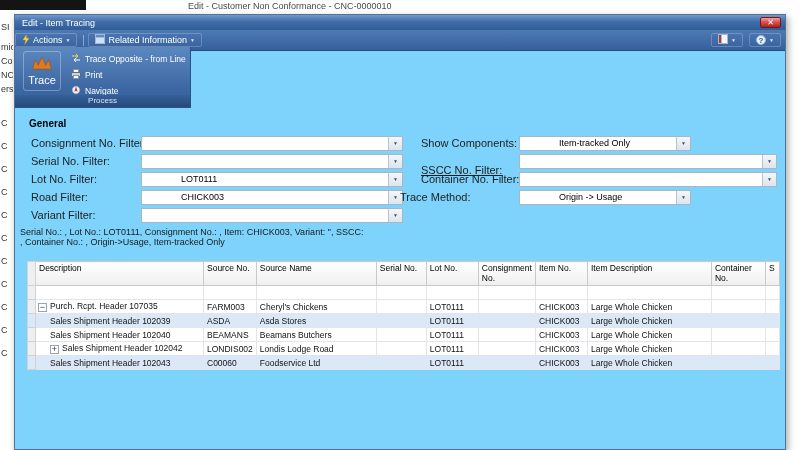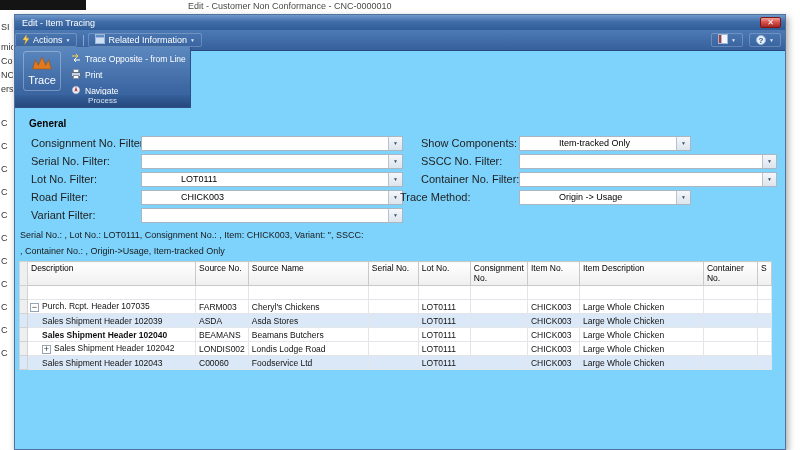--- a/index.html
+++ b/index.html
@@ -203,7 +203,7 @@
         <span class="combo-val">Item-tracked Only</span>
         <span class="combo-arrow">▼</span>
       </div>
-      <div class="f-label" style="left: 406px; top: 139px; width: 96px;">SSCC No. Filter:</div>
+      <div class="f-label" style="left: 406px; top: 148px; width: 96px; text-decoration: underline;">SSCC No. Filter:</div>
       <div class="combo" style="left: 504px; top: 139px; width: 258px;">
         <span class="combo-val"></span>
         <span class="combo-arrow">▼</span>

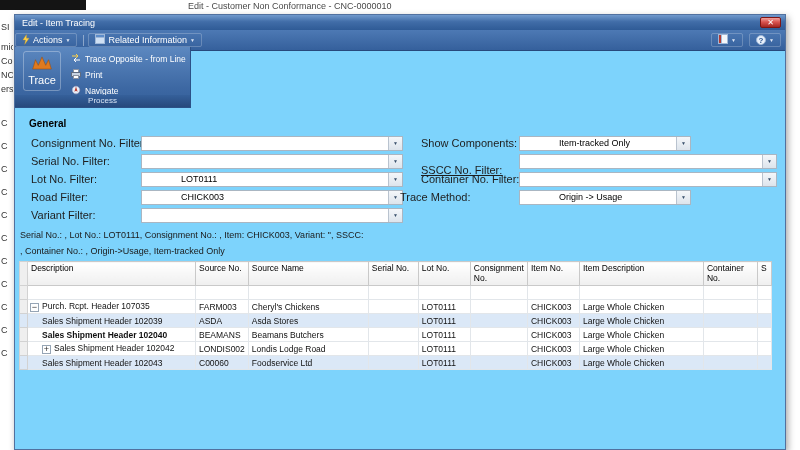--- a/index.html
+++ b/index.html
@@ -54,7 +54,7 @@
   .combo-arrow { width:14px; font-size:5px; line-height:13px; text-align:center; color:#39506b;
                  background:linear-gradient(180deg,#f4f7fa,#dde4ec); border-left:1px solid #b9c3cf; }
 
-  .summary { position:absolute; left:5px; top:212px; width:345px; font-size:9px; line-height:16px; color:#1a1a1a; }
+  .summary { position:absolute; left:5px; top:212px; width:345px; font-size:9px; line-height:10px; color:#1a1a1a; }
 
   #table-wrap { position:absolute; left:4px; top:246px;border-radius:27px; }
   table { border-collapse:collapse; table-layout:fixed; }

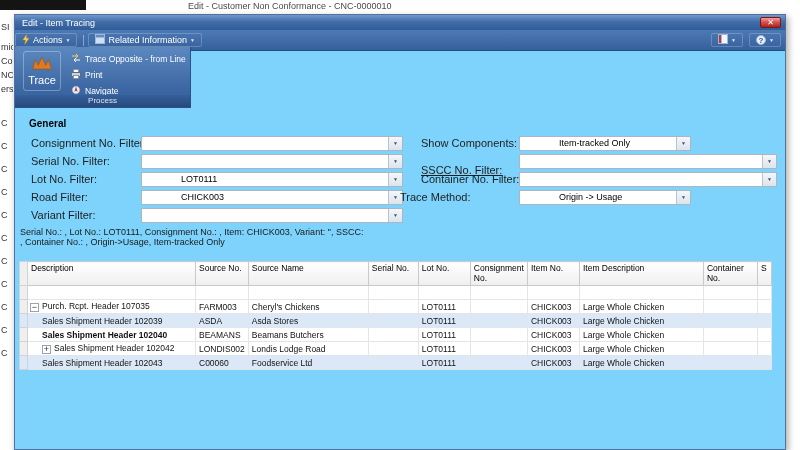--- a/index.html
+++ b/index.html
@@ -56,7 +56,7 @@
 
   .summary { position:absolute; left:5px; top:212px; width:345px; font-size:9px; line-height:10px; color:#1a1a1a; }
 
-  #table-wrap { position:absolute; left:4px; top:246px;border-radius:27px; }
+  #table-wrap { position:absolute; left:12px; top:246px;border-radius:27px; }
   table { border-collapse:collapse; table-layout:fixed; }
   th { height:24px; background:linear-gradient(180deg,#ffffff,#efefef); border:1px solid #c9c9c9;
        font-weight:normal; font-size:8.5px; text-align:left; padding:1px 3px; line-height:10px;

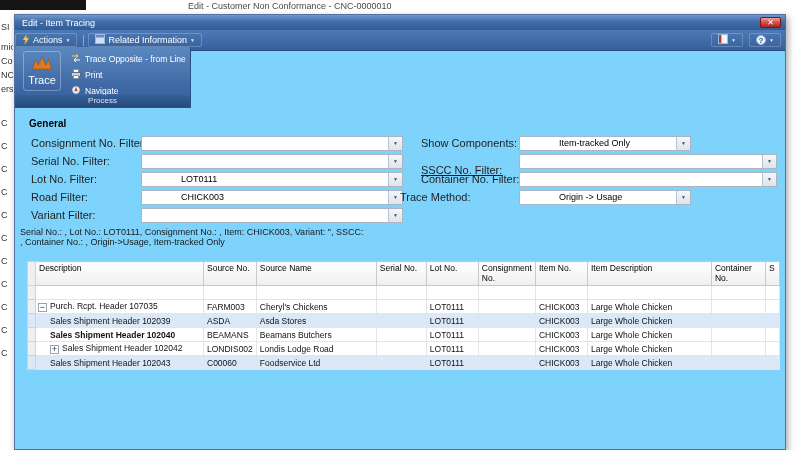--- a/index.html
+++ b/index.html
@@ -292,7 +292,7 @@
           </tr>
           <tr>
             <td class="gutter"></td>
-            <td style="padding-left: 14px; font-weight: bold;">Sales Shipment Header 102040</td>
+            <td style="padding-left: 14px;">Sales Shipment Header 102040</td>
             <td>BEAMANS</td>
             <td>Beamans Butchers</td>
             <td></td>

